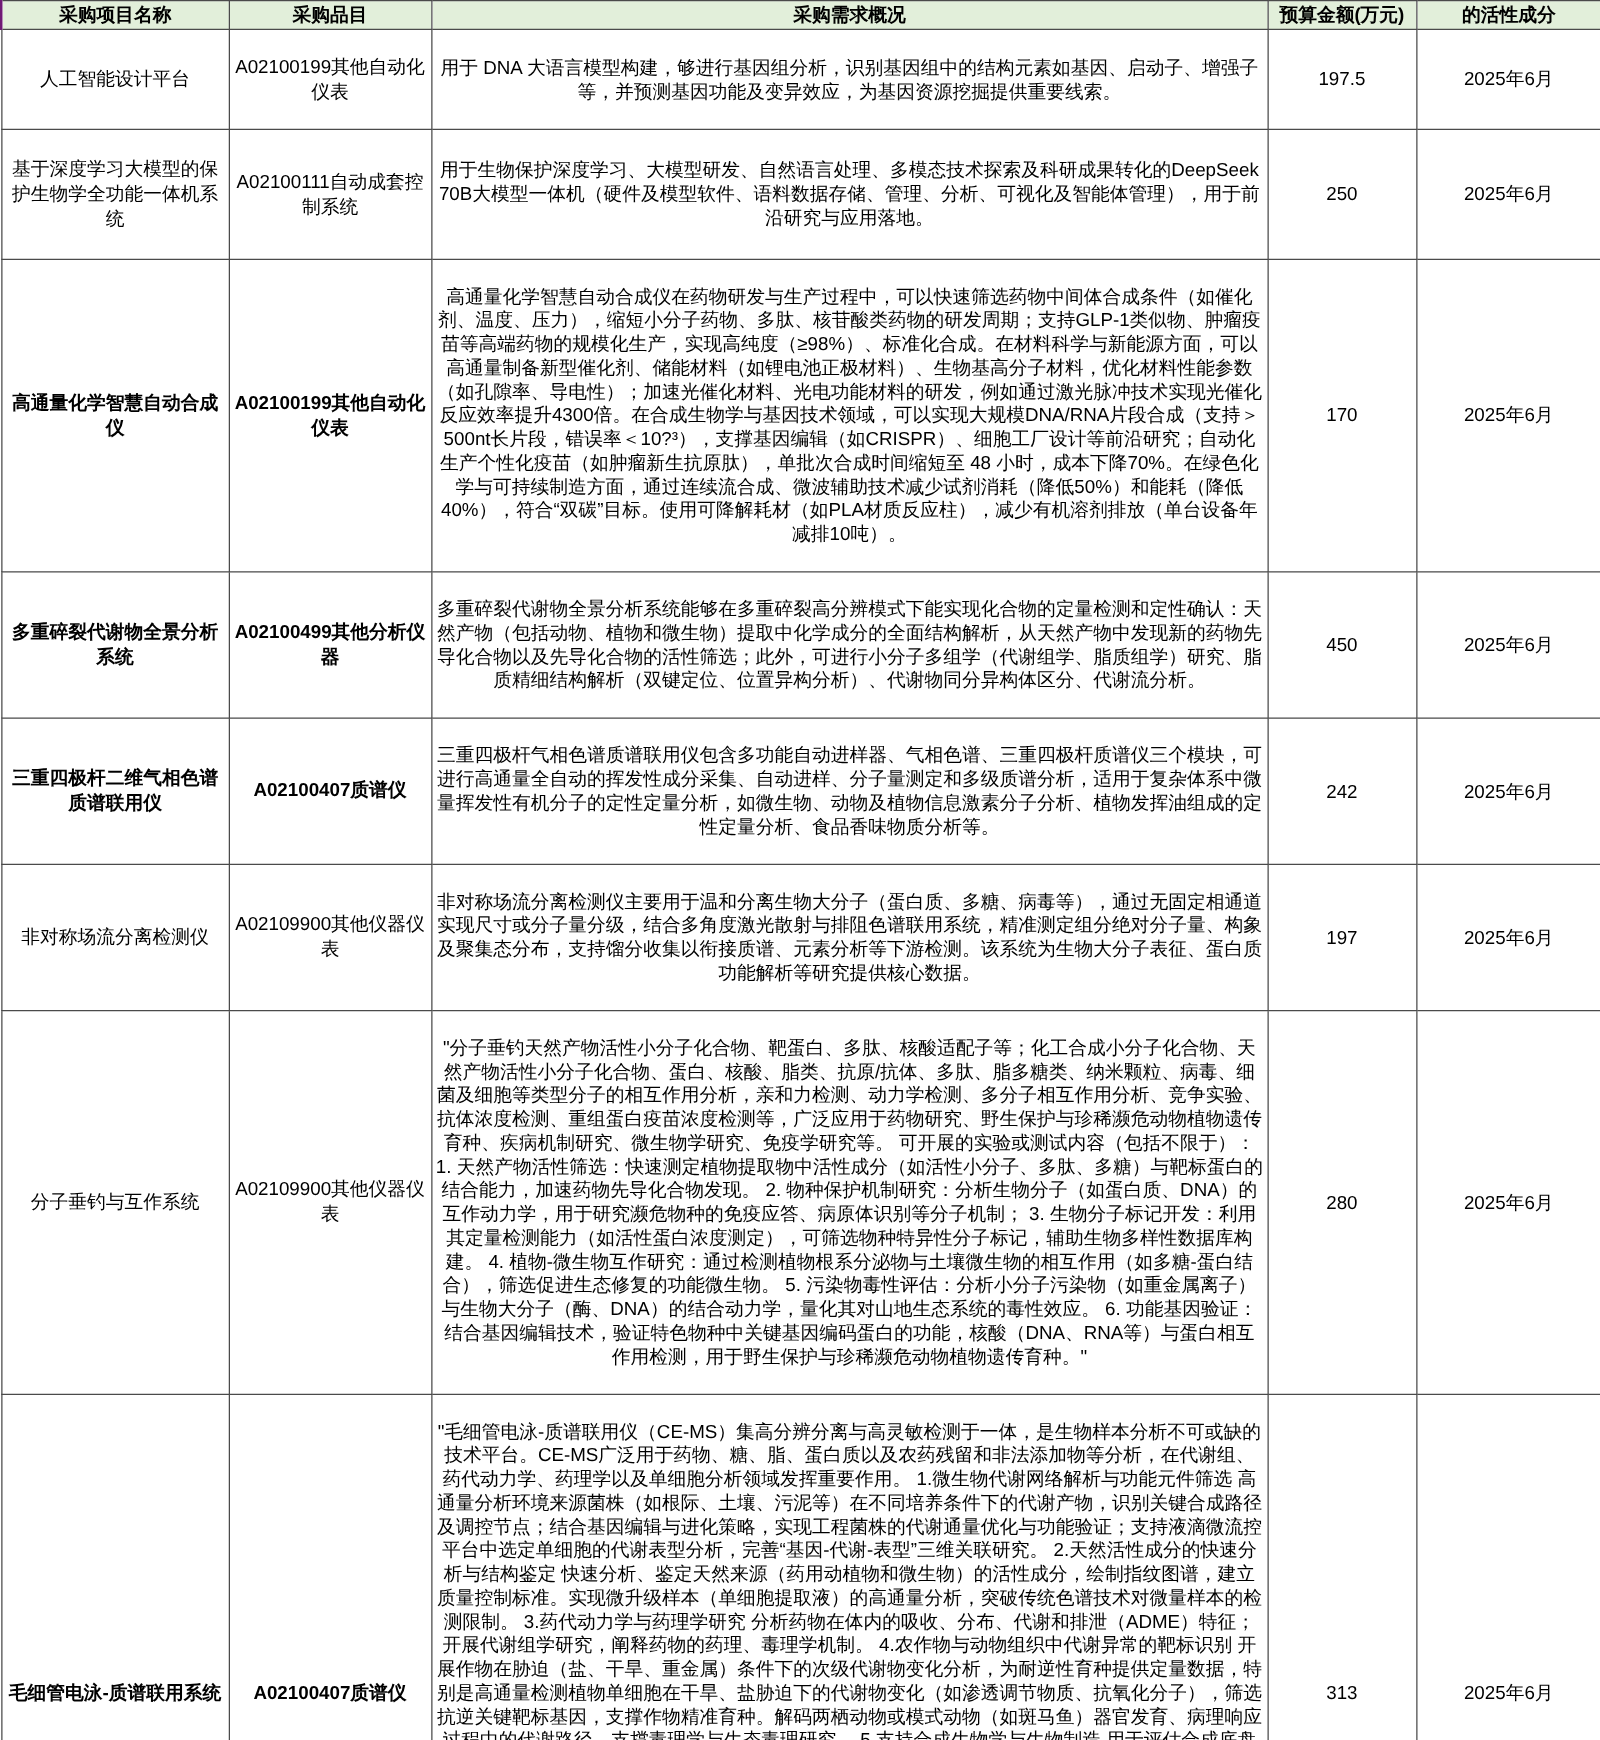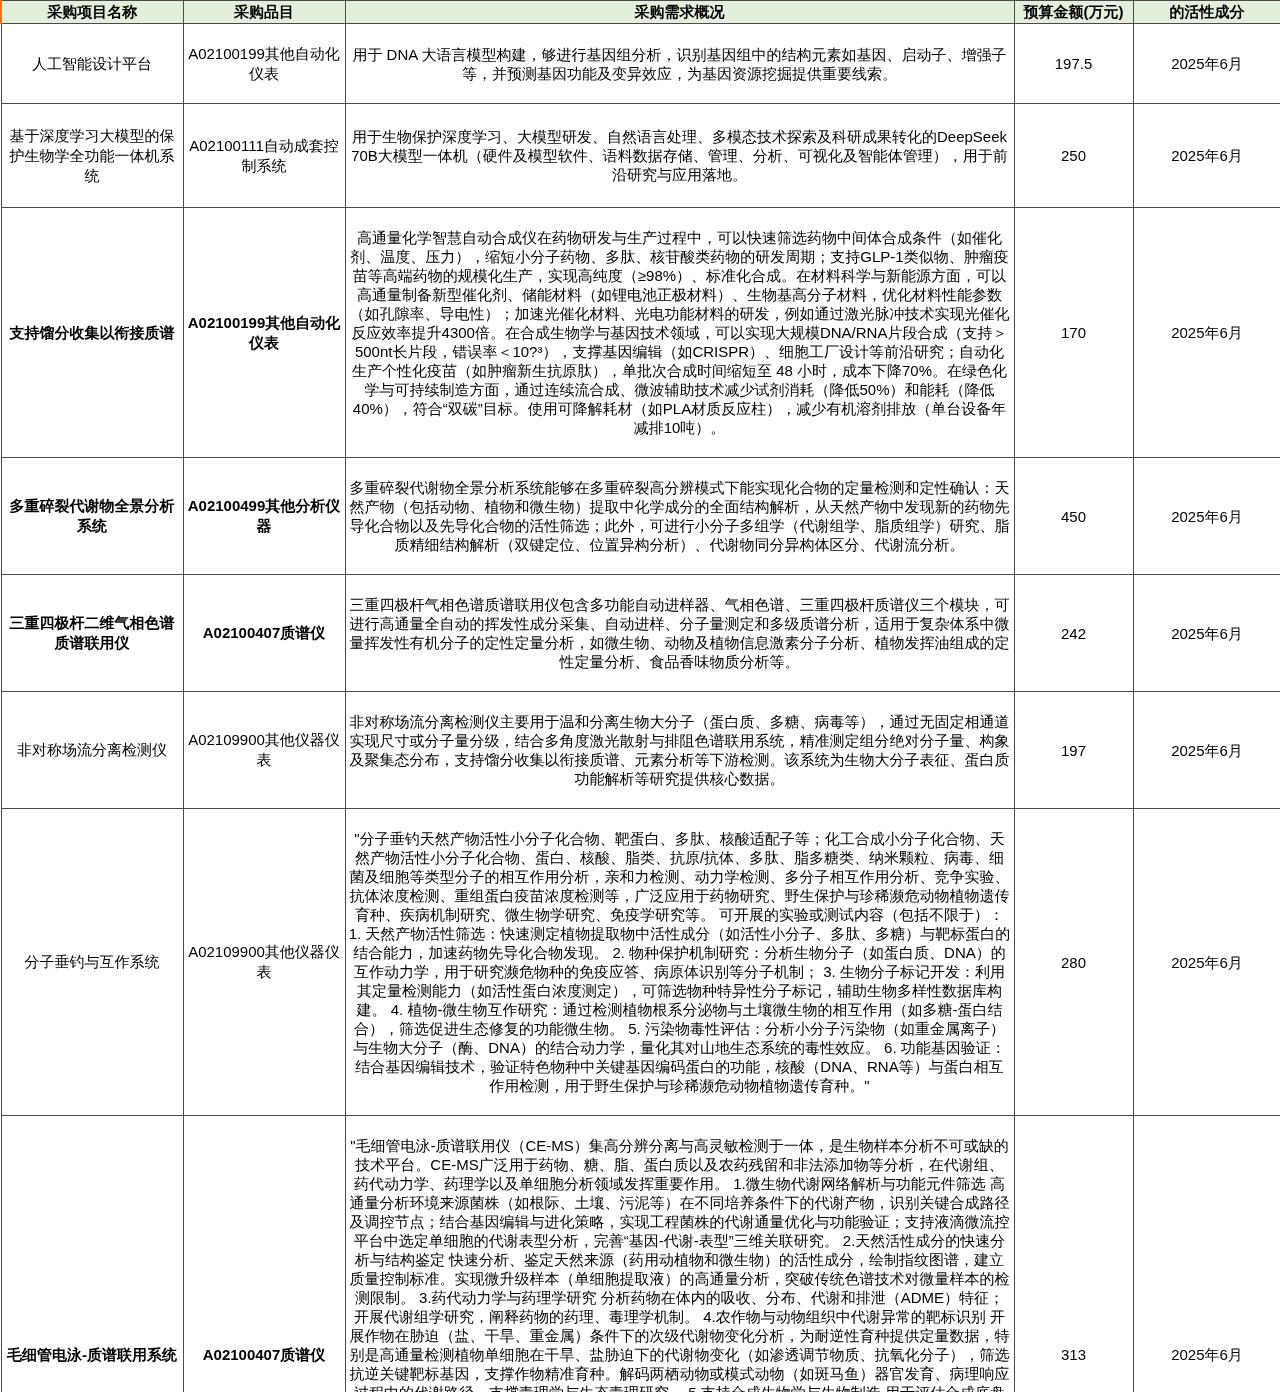--- a/index.html
+++ b/index.html
@@ -15,7 +15,7 @@
     text-align:center;
     border-top:2px solid #70AD47;
   }
-  thead th:first-child{border-left:2px solid #f97316;font-family:Liberation Mono, monospace;}
+  thead th:first-child{border-left:2px solid #701a75;font-family:Liberation Mono, monospace;}
   td{font-size:15px;line-height:19px;}
   td.name{ text-align:center;padding:18px 3px;line-height:20px;}
   td.cat{  text-align:center;padding:2px 3px;line-height:20px;}

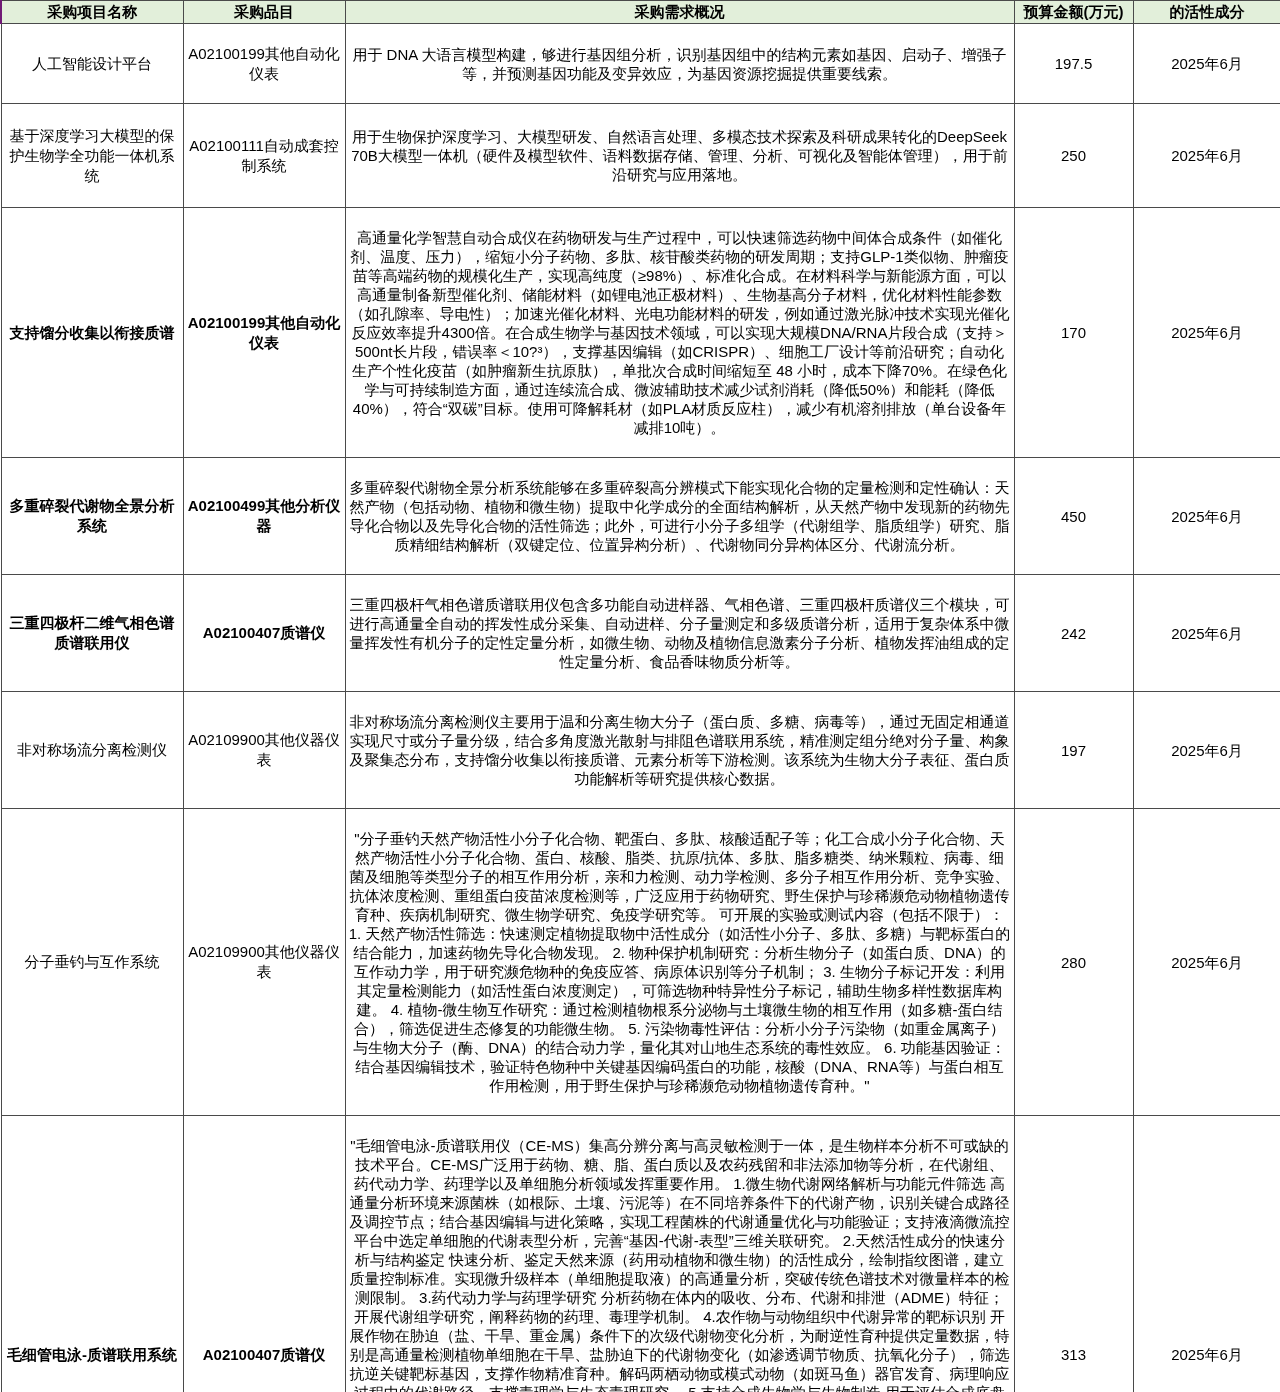--- a/index.html
+++ b/index.html
@@ -62,7 +62,7 @@
       <td class="date">2025年6月</td>
     </tr>
     <tr class="emph">
-      <td class="name">支持馏分收集以衔接质谱</td>
+      <td class="name">高通量化学智慧自动合成仪</td>
       <td class="cat">A02100199其他自动化仪表</td>
       <td class="req">高通量化学智慧自动合成仪在药物研发与生产过程中，可以快速筛选药物中间体合成条件（如催化剂、温度、压力），缩短小分子药物、多肽、核苷酸类药物的研发周期；支持GLP-1类似物、肿瘤疫苗等高端药物的规模化生产，实现高纯度（≥98%）、标准化合成。在材料科学与新能源方面，可以高通量制备新型催化剂、储能材料（如锂电池正极材料）、生物基高分子材料，优化材料性能参数（如孔隙率、导电性）；加速光催化材料、光电功能材料的研发，例如通过激光脉冲技术实现光催化反应效率提升4300倍。在合成生物学与基因技术领域，可以实现大规模DNA/RNA片段合成（支持＞500nt长片段，错误率＜10?³），支撑基因编辑（如CRISPR）、细胞工厂设计等前沿研究；自动化生产个性化疫苗（如肿瘤新生抗原肽），单批次合成时间缩短至 48 小时，成本下降70%。在绿色化学与可持续制造方面，通过连续流合成、微波辅助技术减少试剂消耗（降低50%）和能耗（降低 40%），符合“双碳”目标。使用可降解耗材（如PLA材质反应柱），减少有机溶剂排放（单台设备年减排10吨）。</td>
       <td class="bud">170</td>

